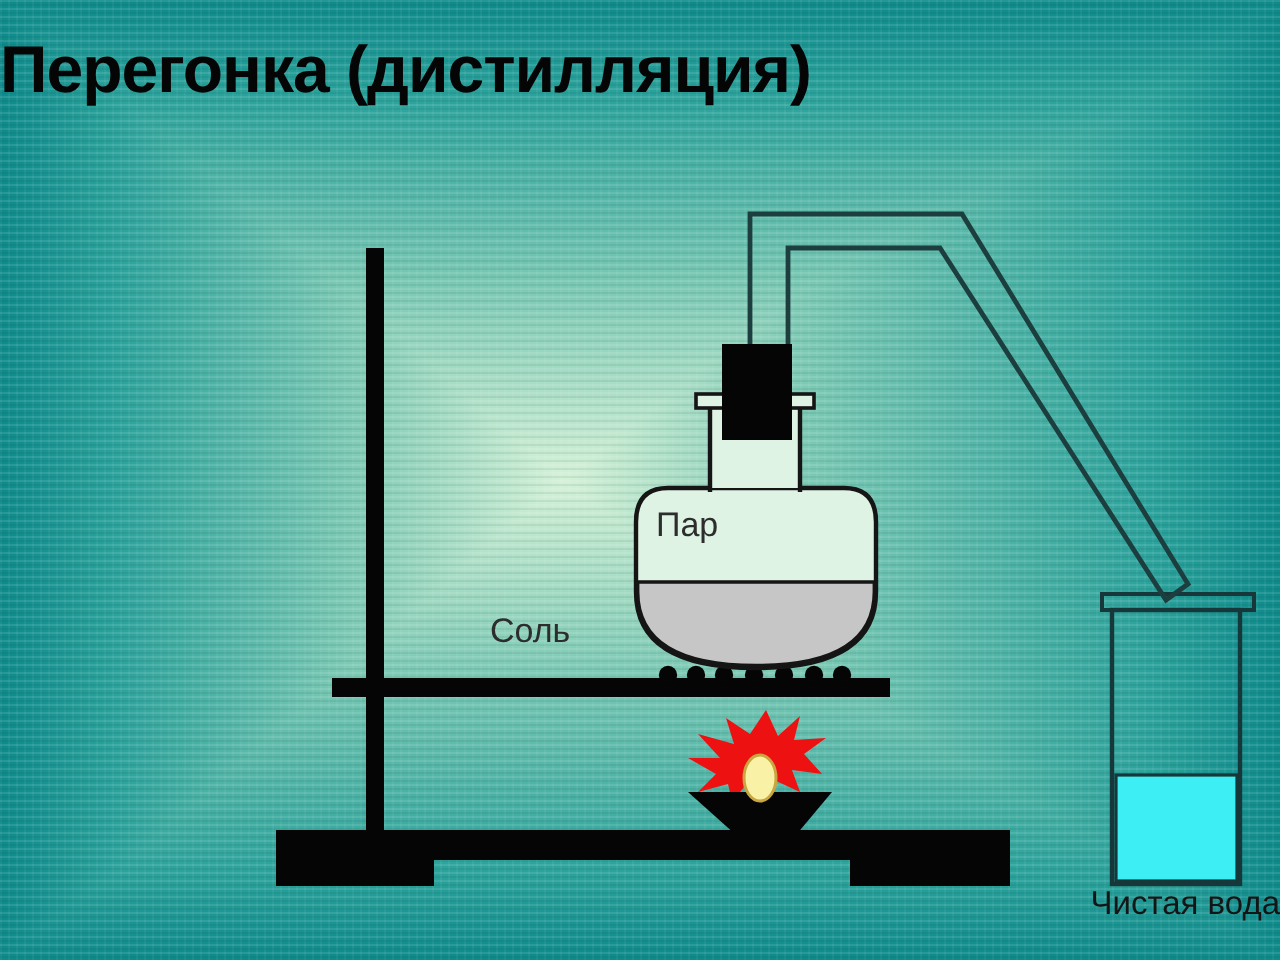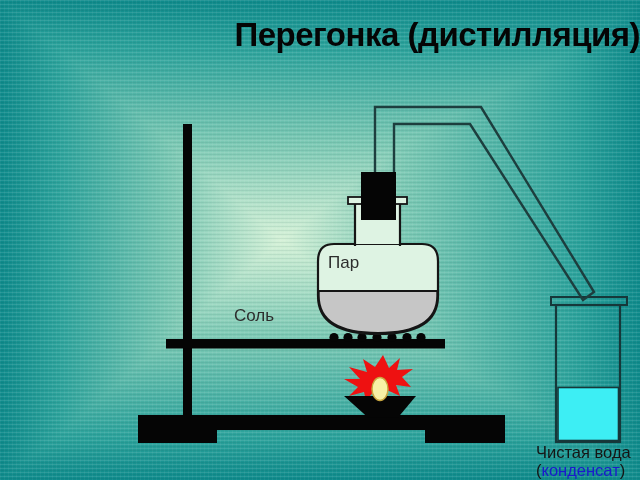--- a/index.html
+++ b/index.html
@@ -22,7 +22,7 @@
   }
   .title{
     position:absolute;top:16px;left:0;right:0;
-    text-align:right;
+    text-align:left;
     font-size:33px;font-weight:bold;color:#050505;
     letter-spacing:-0.5px;
   }

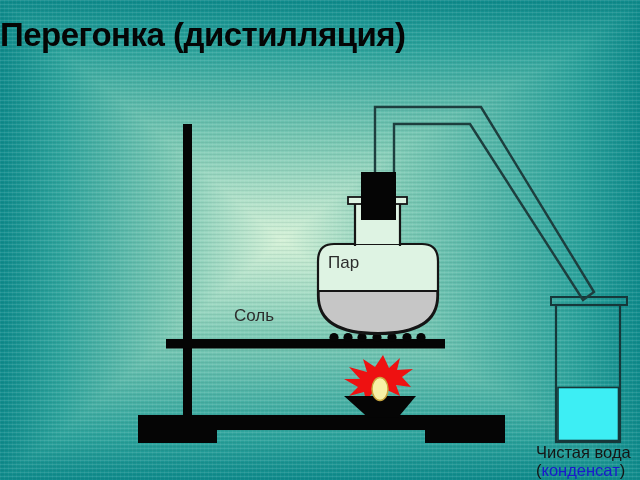--- a/index.html
+++ b/index.html
@@ -31,7 +31,7 @@
     position:absolute;color:#2d2d2d;font-size:17px;line-height:1.15;
   }
   .lbl-steam{left:328px;top:253px;text-align:center;}
-  .lbl-salt{left:234px;top:306px;}
+  .lbl-salt{left:245px;top:306px;}
   .lbl-mixture{left:448px;top:290px;width:110px;text-align:center;font-size:16px;line-height:21px;white-space:pre-line;}
   .lbl-condensate{left:536px;top:444px;width:104px;text-align:left;font-size:16.5px;line-height:17.5px;color:#151515;}
   .link-blue{color:#1a1acc;cursor:pointer;}

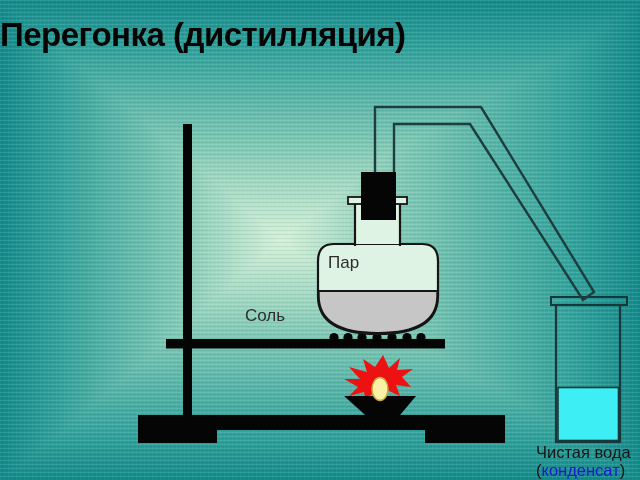--- a/index.html
+++ b/index.html
@@ -33,7 +33,7 @@
   .lbl-steam{left:328px;top:253px;text-align:center;}
   .lbl-salt{left:245px;top:306px;}
   .lbl-mixture{left:448px;top:290px;width:110px;text-align:center;font-size:16px;line-height:21px;white-space:pre-line;}
-  .lbl-condensate{left:536px;top:444px;width:104px;text-align:left;font-size:16.5px;line-height:17.5px;color:#151515;}
+  .lbl-condensate{left:536px;top:444px;width:104px;text-align:right;font-size:16.5px;line-height:17.5px;color:#151515;}
   .link-blue{color:#1a1acc;cursor:pointer;}
 </style>
 </head>

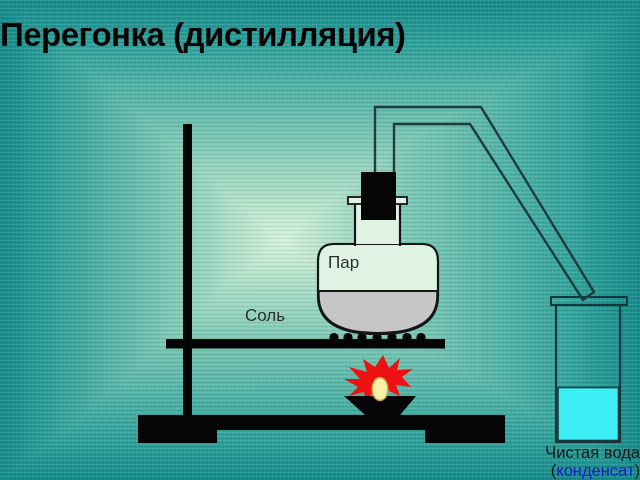--- a/index.html
+++ b/index.html
@@ -87,7 +87,6 @@
 
   <div class="lbl lbl-condensate">
     <div>Чистая вода</div>
-    <div><span>(</span><span class="link-blue">конденсат</span><span>)</span></div>
   </div>
 
 </div>

